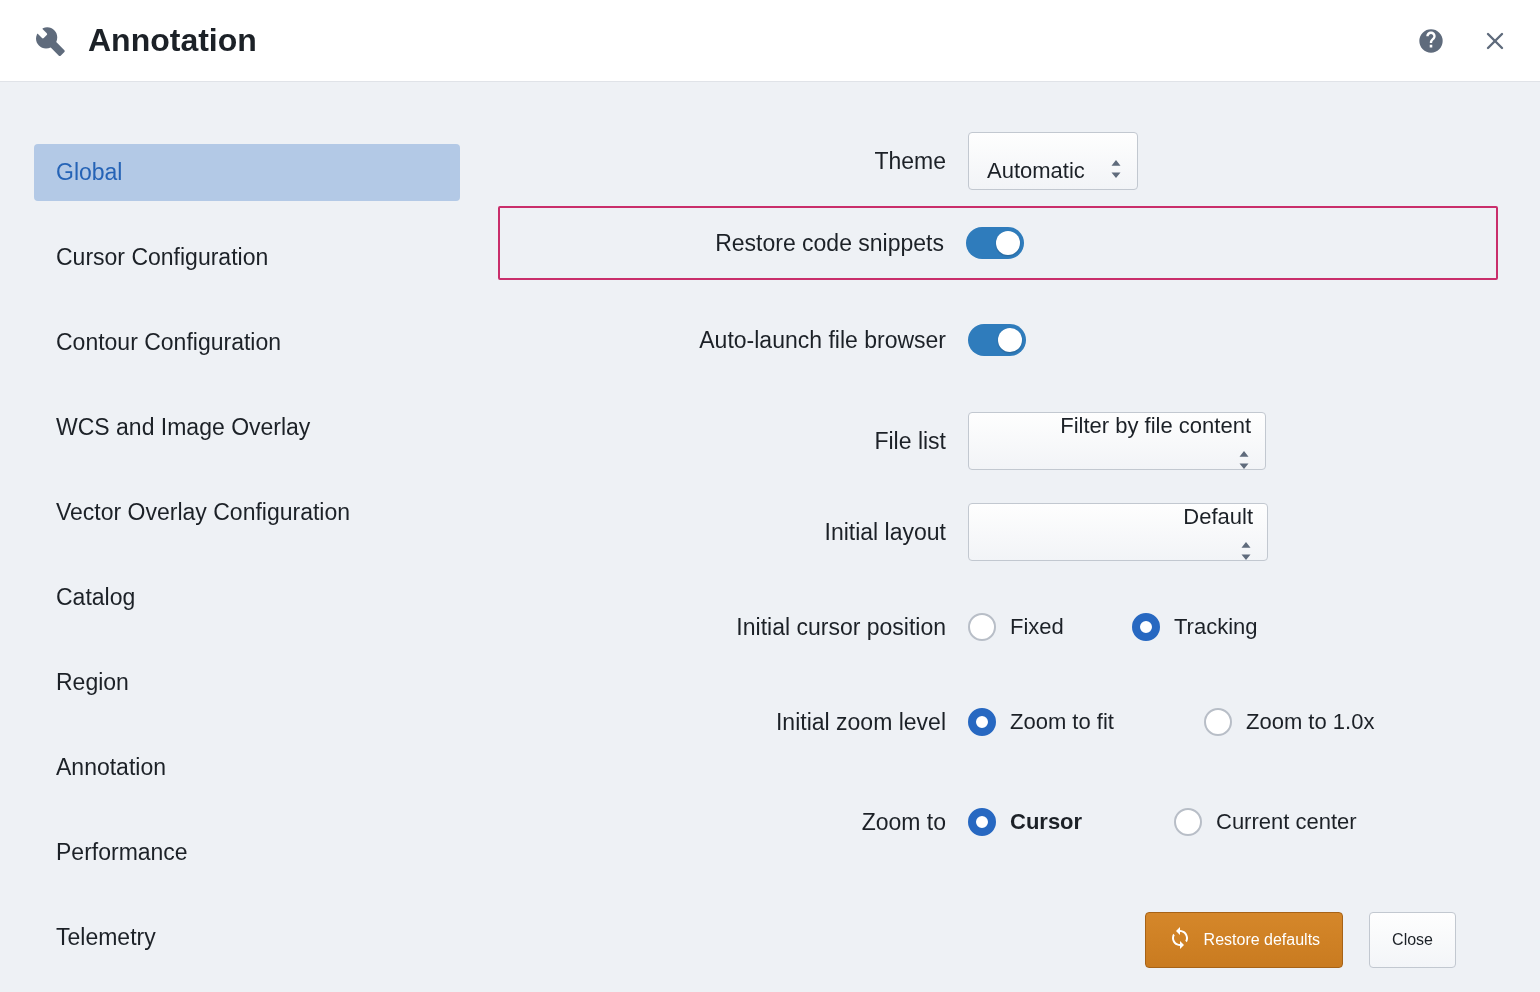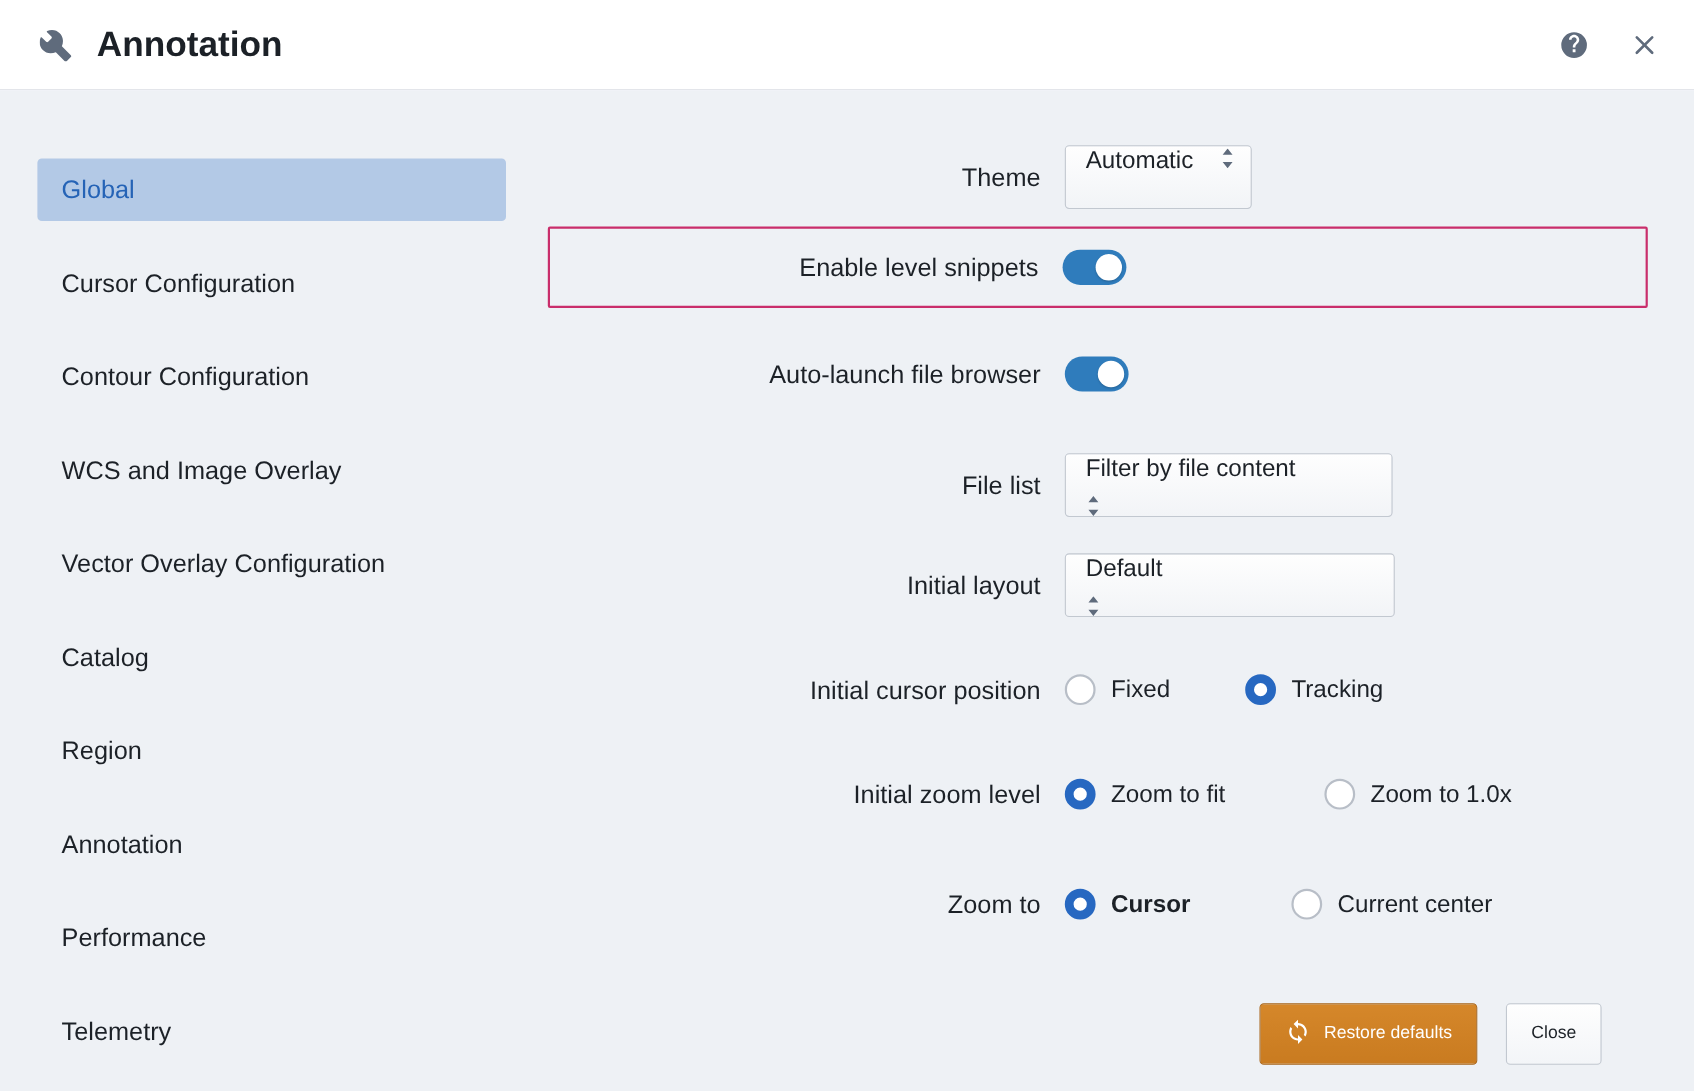--- a/index.html
+++ b/index.html
@@ -110,14 +110,14 @@
   
   .select {
     display: inline-flex;
-    align-items: flex-start;
+    align-items: flex-end;
     justify-content: space-between;
     gap: 10px;
     height: 58px;
     border: 1px solid #c2c8d0;
     border-radius: 4px;
     background: linear-gradient(#fefefe, #f2f4f7);
-    padding: 0 14px 16px 18px;
+    padding: 0 14px 5px 18px;
     font-size: 22px;
     color: #1c2127;
     cursor: pointer;

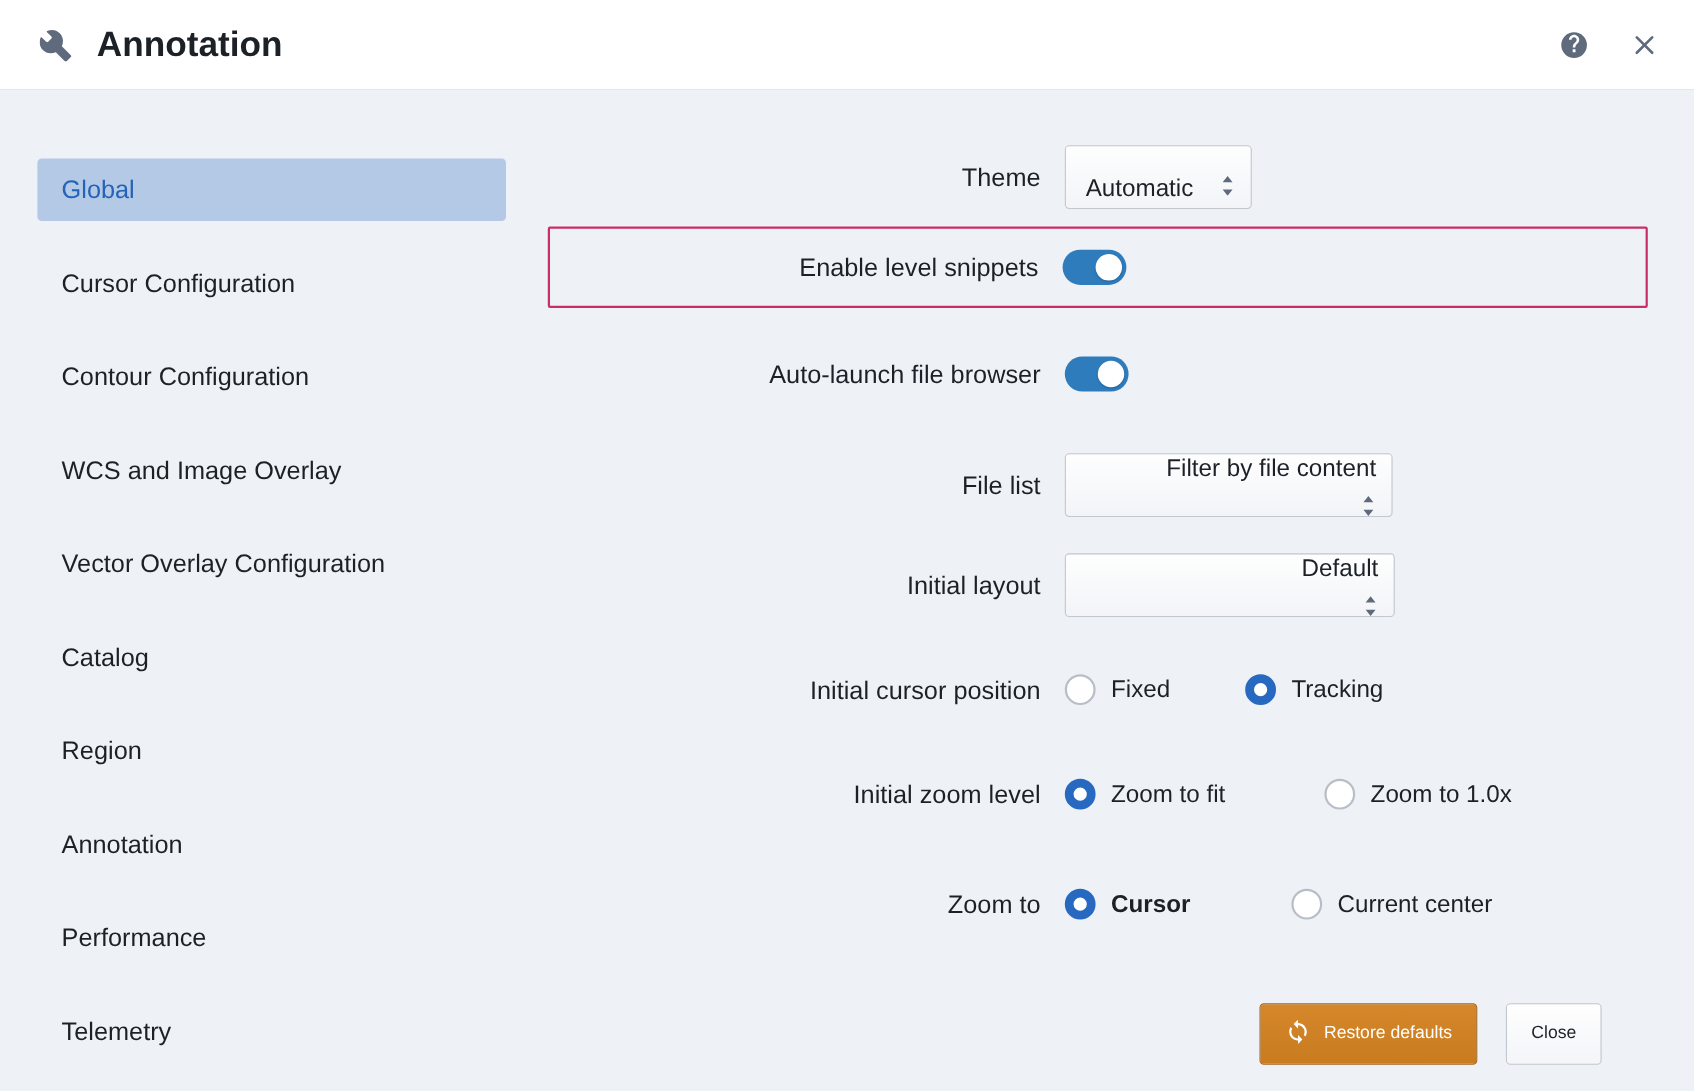--- a/index.html
+++ b/index.html
@@ -251,7 +251,7 @@
       </div>
 
       <div class="row highlight" style="height:74px;">
-        <div class="row-label">Enable level snippets</div>
+        <div class="row-label">Restore code snippets</div>
         <div class="row-control">
           <div class="toggle"></div>
         </div>

